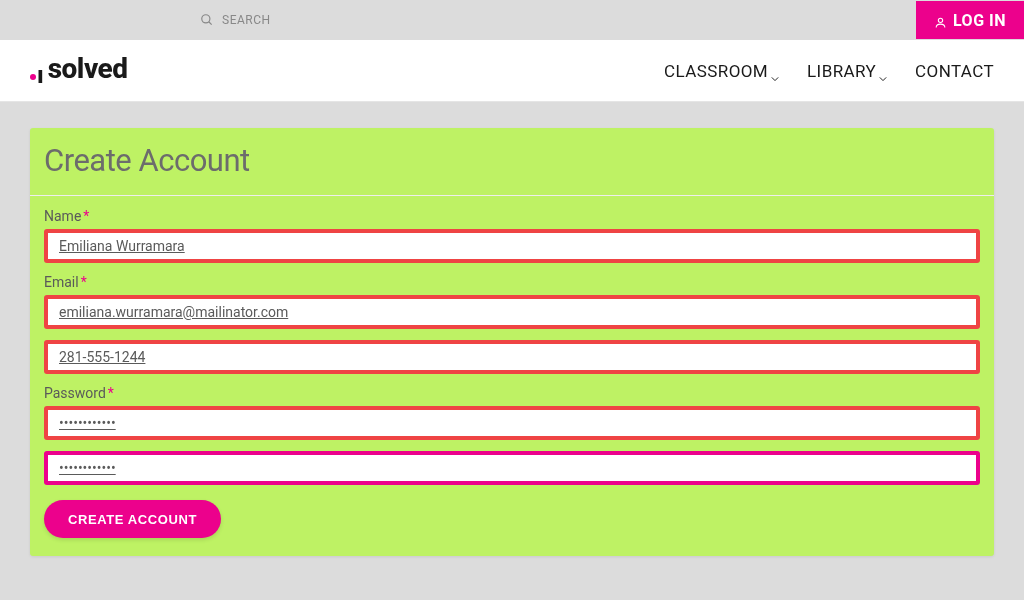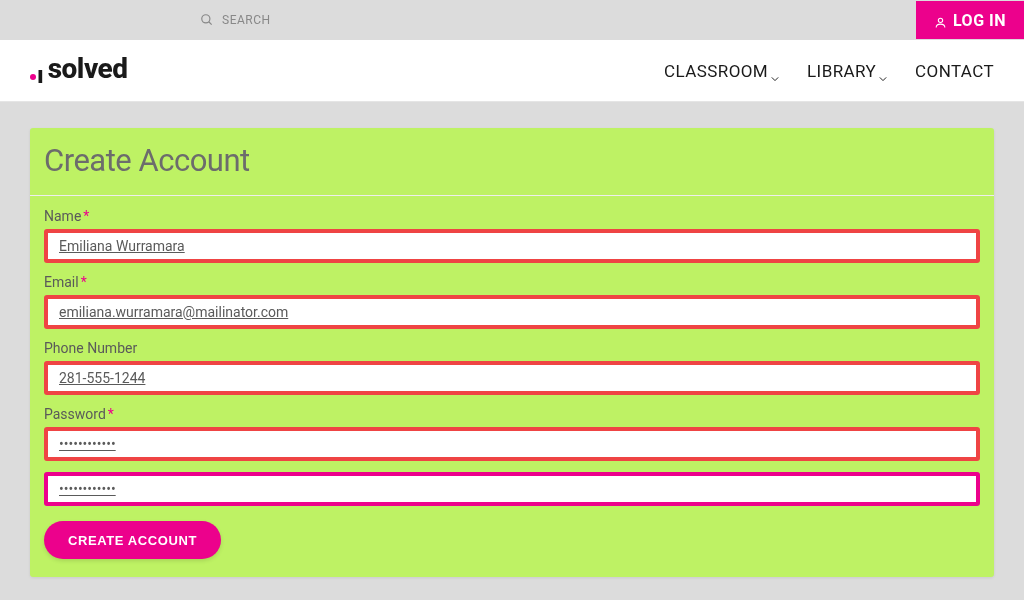--- a/index.html
+++ b/index.html
@@ -248,9 +248,6 @@
       </div>
 
       <div class="form-row">
-        <label class="form-label">
-          <span>Phone Number</span>
-        </label>
         <input class="form-input" type="text" value="281-555-1244" style="">
       </div>
 

